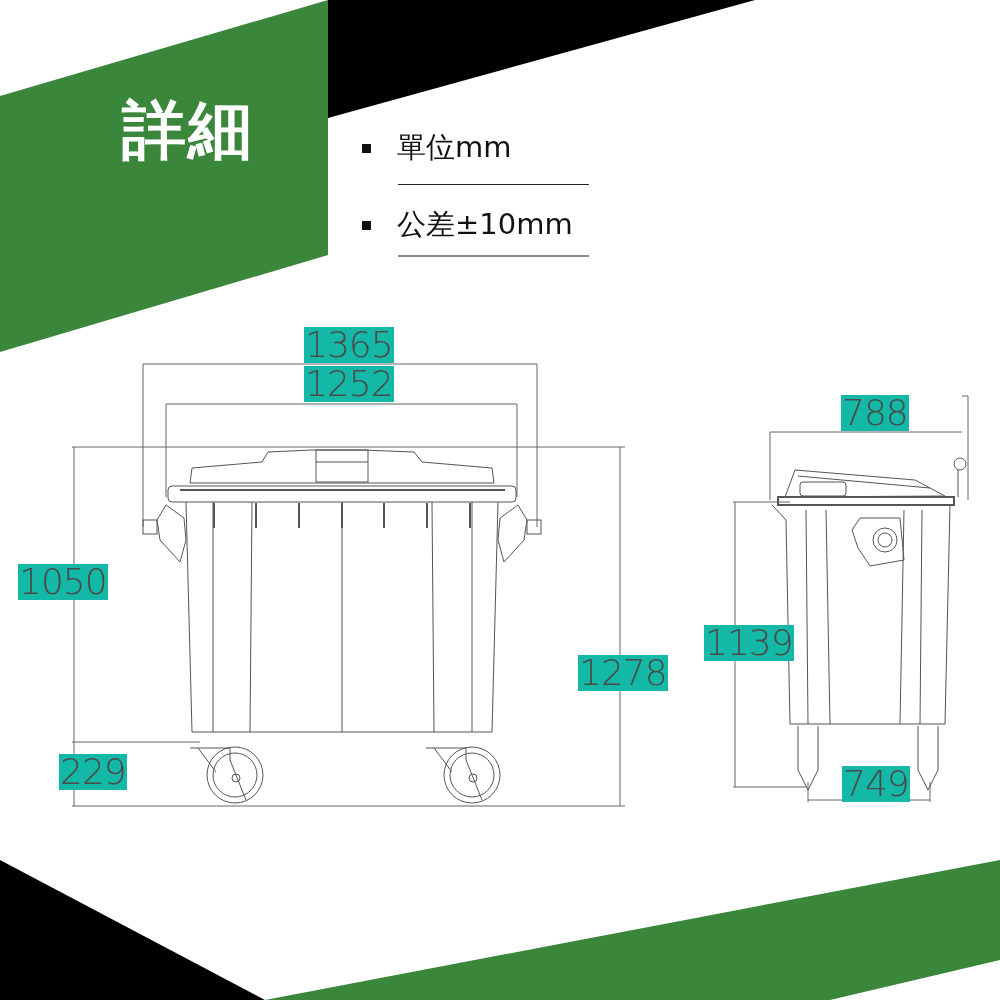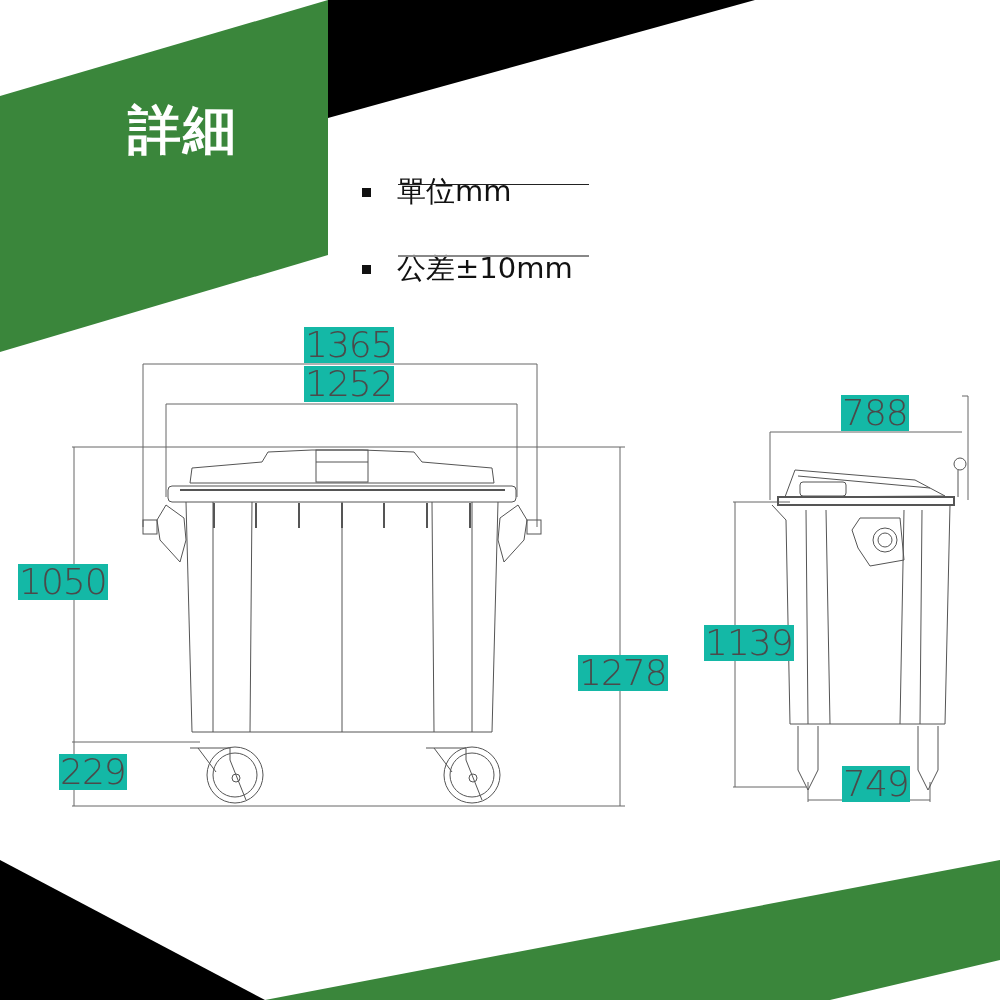--- a/index.html
+++ b/index.html
@@ -6,8 +6,8 @@
     body { width: 1000px; height: 1000px; position: relative; overflow: hidden;
            font-family: "DejaVu Sans", sans-serif; }
     .bg-svg { position: absolute; left: 0; top: 0; width: 1000px; height: 1000px; }
-    .title { position: absolute; left: 128px; top: 88px; color: #ffffff; font-weight: bold;
-             font-size: 53px; line-height: 84px; letter-spacing: 2px;
+    .title { position: absolute; left: 122px; top: 88px; color: #ffffff; font-weight: bold;
+             font-size: 64px; line-height: 84px; letter-spacing: 2px;
              font-family: "DejaVu Sans", sans-serif; }
     .title div { white-space: nowrap; }
     .spec { position: absolute; left: 362px; display: flex; align-items: center;

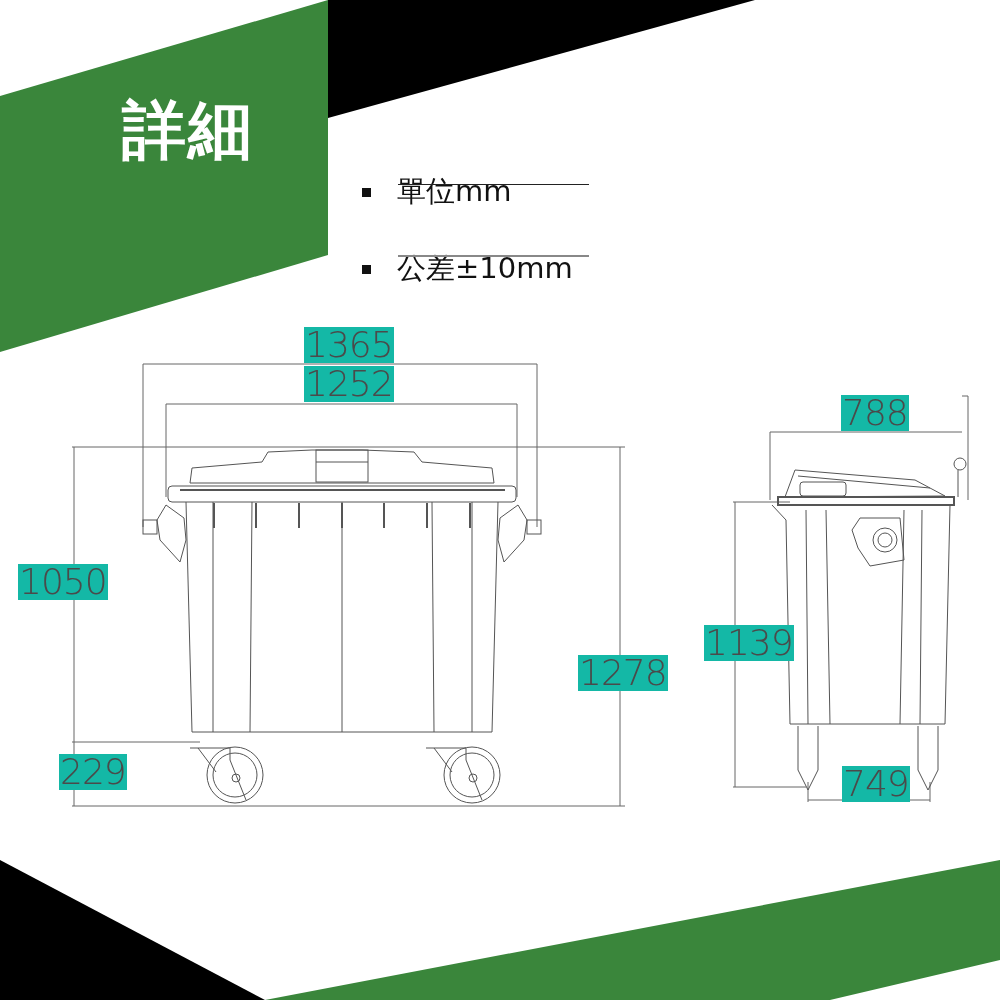--- a/index.html
+++ b/index.html
@@ -11,7 +11,7 @@
              font-family: "DejaVu Sans", sans-serif; }
     .title div { white-space: nowrap; }
     .spec { position: absolute; left: 362px; display: flex; align-items: center;
-            font-size: 29px; color: #111; font-family: "DejaVu Sans", sans-serif; margin-top: 44px; }
+            font-size: 29px; color: #111; font-family: "DejaVu Sans", sans-serif; }
     .spec .bullet { width: 9px; height: 9px; background: #111; margin-right: 26px; }
     .spec-line { position: absolute; left: 398px; width: 191px; height: 1px; background: #222; }
     .spec-line.grey { height: 2px; background: #888; }

